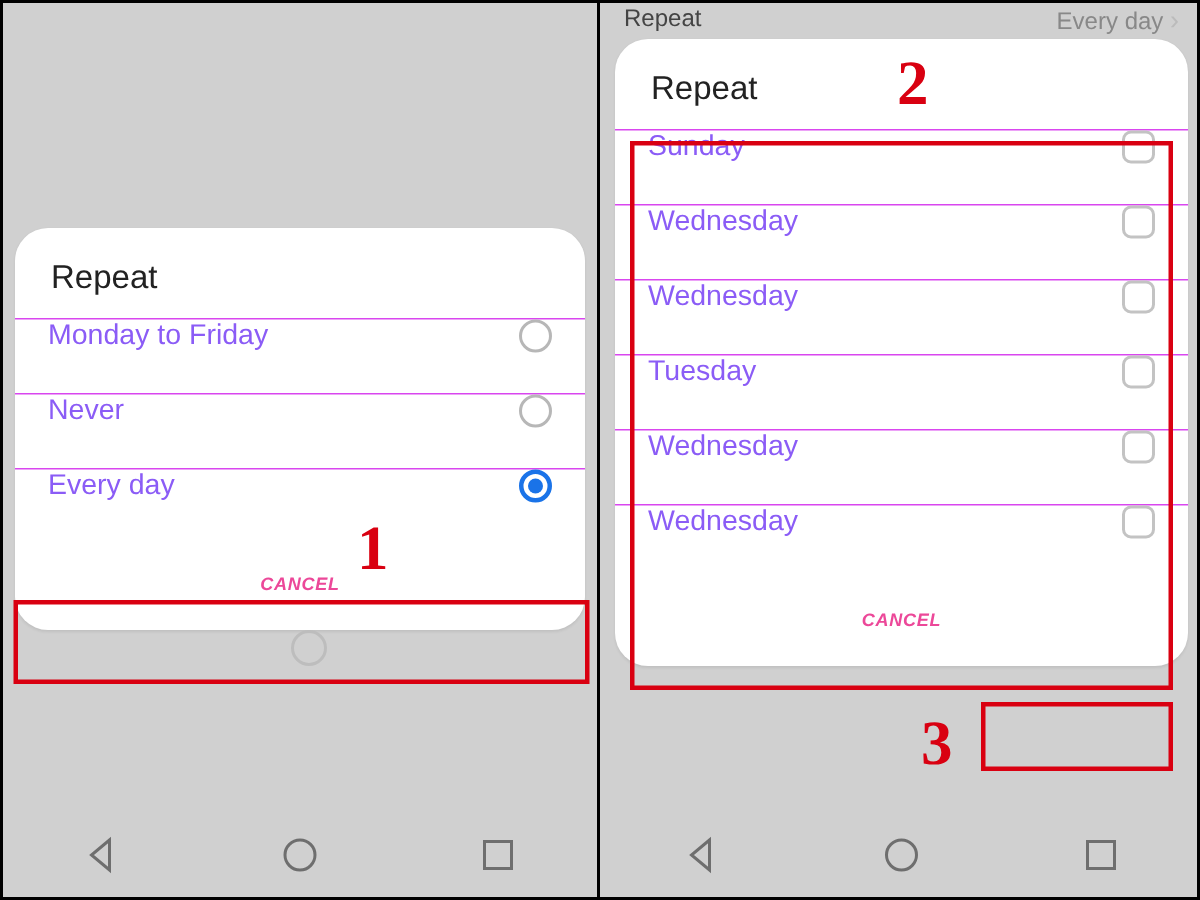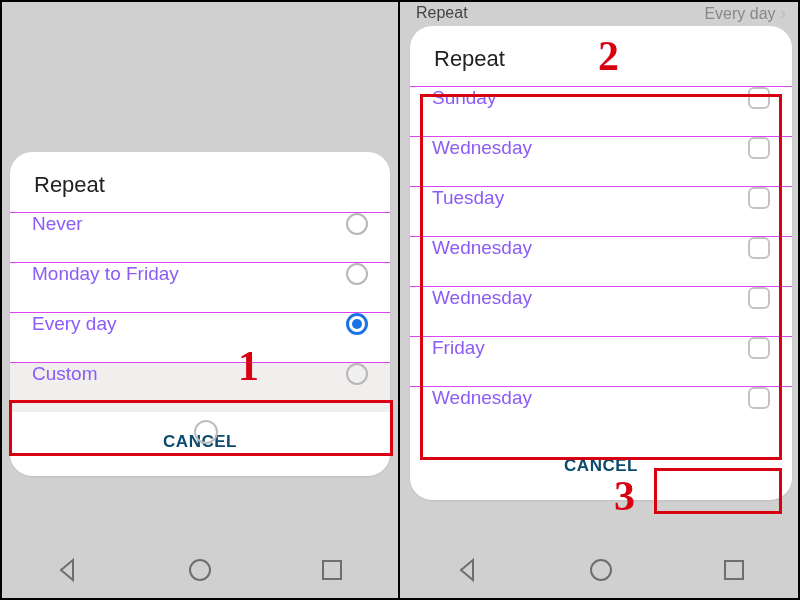--- a/index.html
+++ b/index.html
@@ -207,11 +207,11 @@
       <span class="chk"></span>
     </div>
     <div class="row">
+      <span>Wednesday</span>
+      <span class="chk"></span>
+    </div>
+    <div class="row">
       <span>Tuesday</span>
-      <span class="chk"></span>
-    </div>
-    <div class="row">
-      <span>Wednesday</span>
       <span class="chk"></span>
     </div>
     <div class="row">

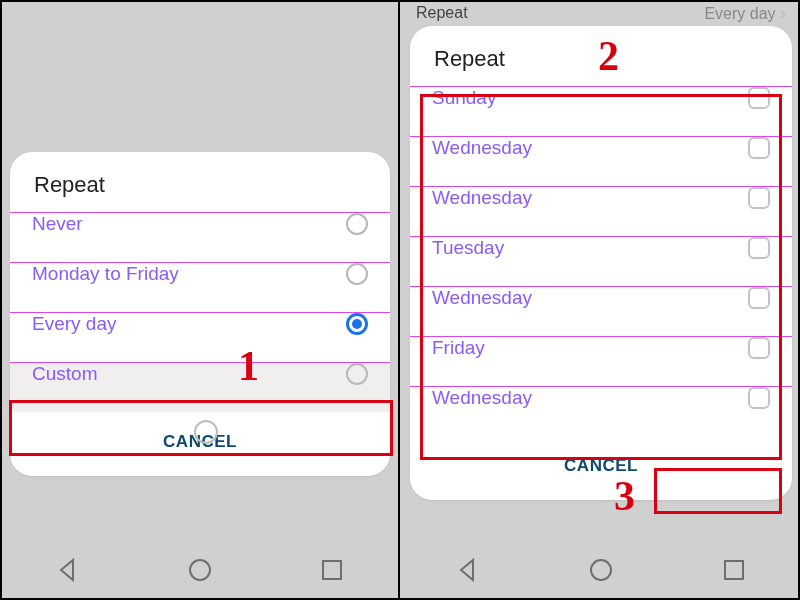--- a/index.html
+++ b/index.html
@@ -140,11 +140,11 @@
     <div class="title">Repeat</div>
 
     <div class="row">
+      <span>Monday to Friday</span>
+      <span class="radio"></span>
+    </div>
+    <div class="row">
       <span>Never</span>
-      <span class="radio"></span>
-    </div>
-    <div class="row">
-      <span>Monday to Friday</span>
       <span class="radio"></span>
     </div>
     <div class="row">

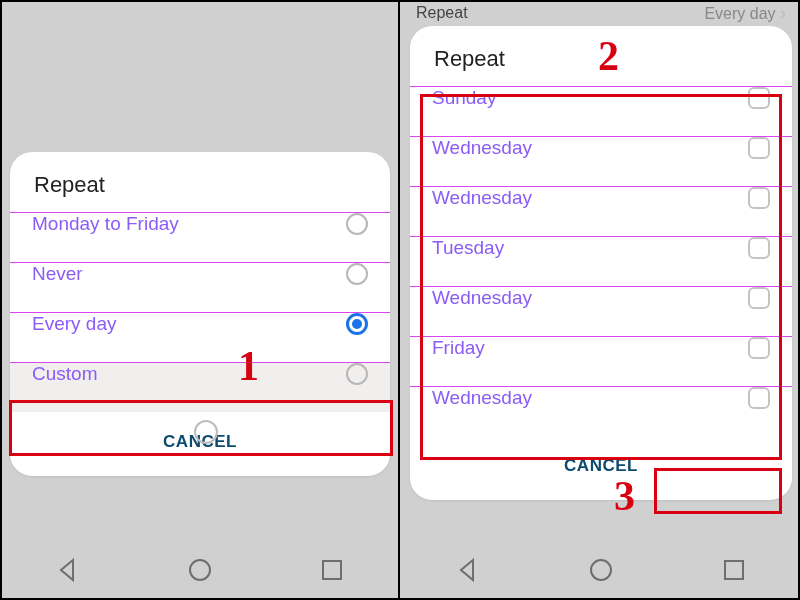--- a/index.html
+++ b/index.html
@@ -219,10 +219,6 @@
       <span class="chk"></span>
     </div>
     <div class="row">
-      <span>Friday</span>
-      <span class="chk"></span>
-    </div>
-    <div class="row">
       <span>Wednesday</span>
       <span class="chk"></span>
     </div>

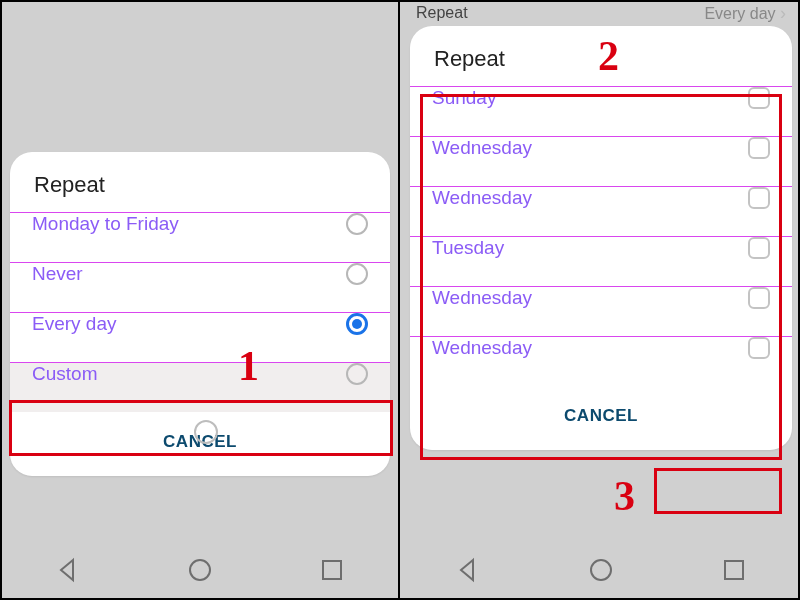--- a/index.html
+++ b/index.html
@@ -151,10 +151,6 @@
       <span>Every day</span>
       <span class="radio sel"></span>
     </div>
-    <div class="row highlight">
-      <span>Custom</span>
-      <span class="radio"></span>
-    </div>
 
     <div class="btnbar">
       <div class="btn">CANCEL</div>

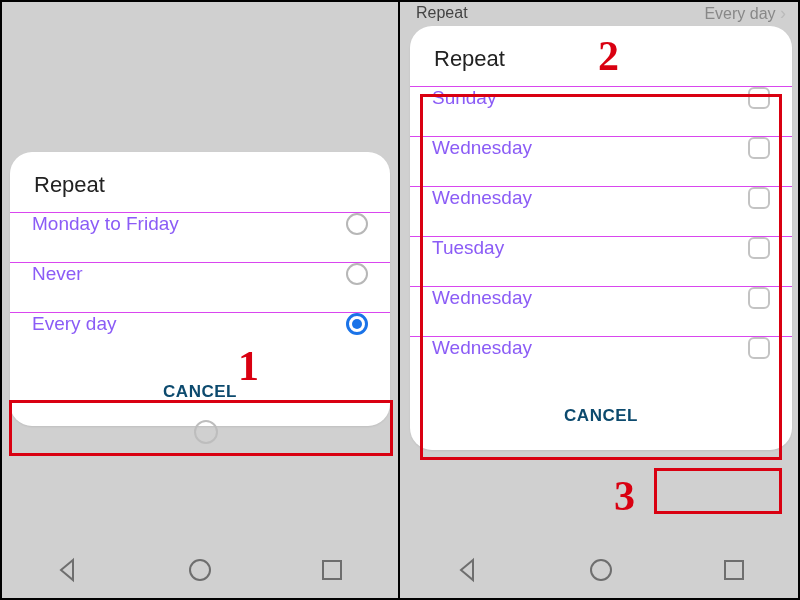--- a/index.html
+++ b/index.html
@@ -91,12 +91,13 @@
   }
   .btnbar.split { justify-content: space-around; }
   .btn {
-    font-size: 17px;
+    font-size: 12px;
     font-weight: 600;
-    color: #0c4a6e;
+    color: #ec4899;
     letter-spacing: 0.5px;
     padding: 10px 26px;
     cursor: pointer;
+    font-style: italic;
   }
 
   

